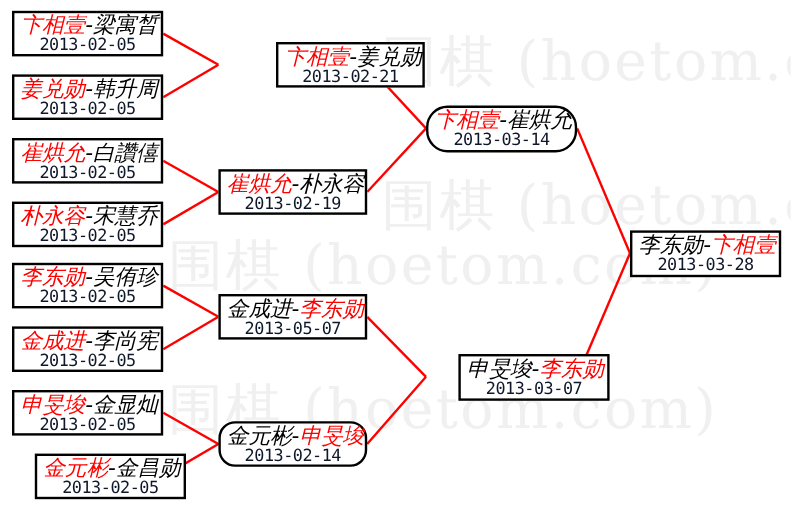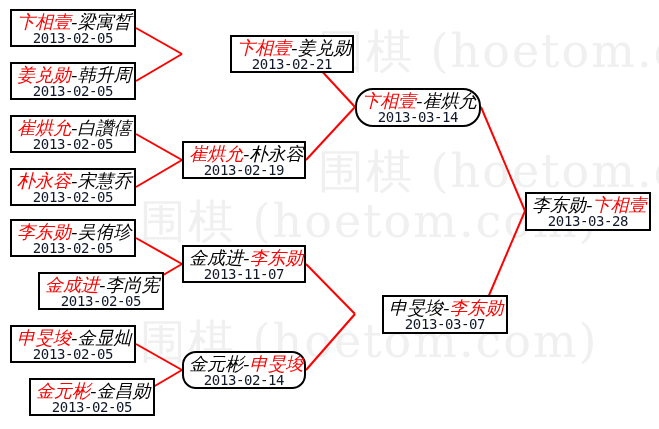--- a/index.html
+++ b/index.html
@@ -122,7 +122,7 @@
         <div class="players"><span class="w">李东勋</span><span class="sep">-</span><span>吴侑珍</span></div>
         <div class="date">2013-02-05</div>
       </div>
-      <div class="match" style="left: 10px; top: 272px; width: 126px; height: 38px; margin-left: 28px;">
+      <div class="match" style="left: 10px; top: 272px; width: 126px; height: 38px;">
         <div class="players"><span class="w">金成进</span><span class="sep">-</span><span>李尚宪</span></div>
         <div class="date">2013-02-05</div>
       </div>

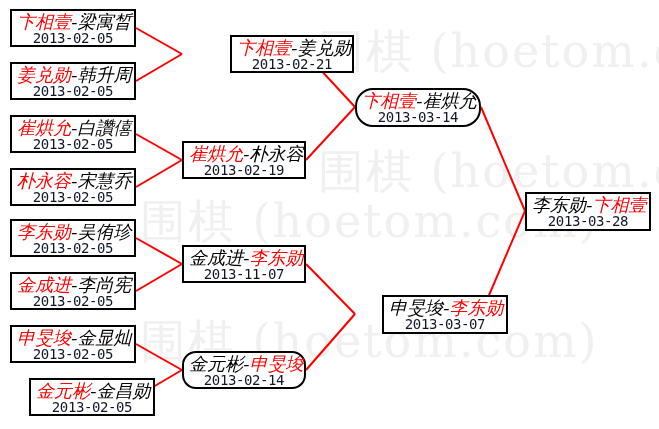--- a/index.html
+++ b/index.html
@@ -144,7 +144,7 @@
       </div>
       <div class="match" style="left: 182px; top: 245px; width: 124px; height: 38px;">
         <div class="players"><span>金成进</span><span class="sep">-</span><span class="w">李东勋</span></div>
-        <div class="date">2013-11-07</div>
+        <div class="date">2013-05-07</div>
       </div>
       <div class="match" style="left: 182px; top: 351px; width: 124px; height: 38px; border-radius: 14px;">
         <div class="players"><span>金元彬</span><span class="sep">-</span><span class="w">申旻埈</span></div>

